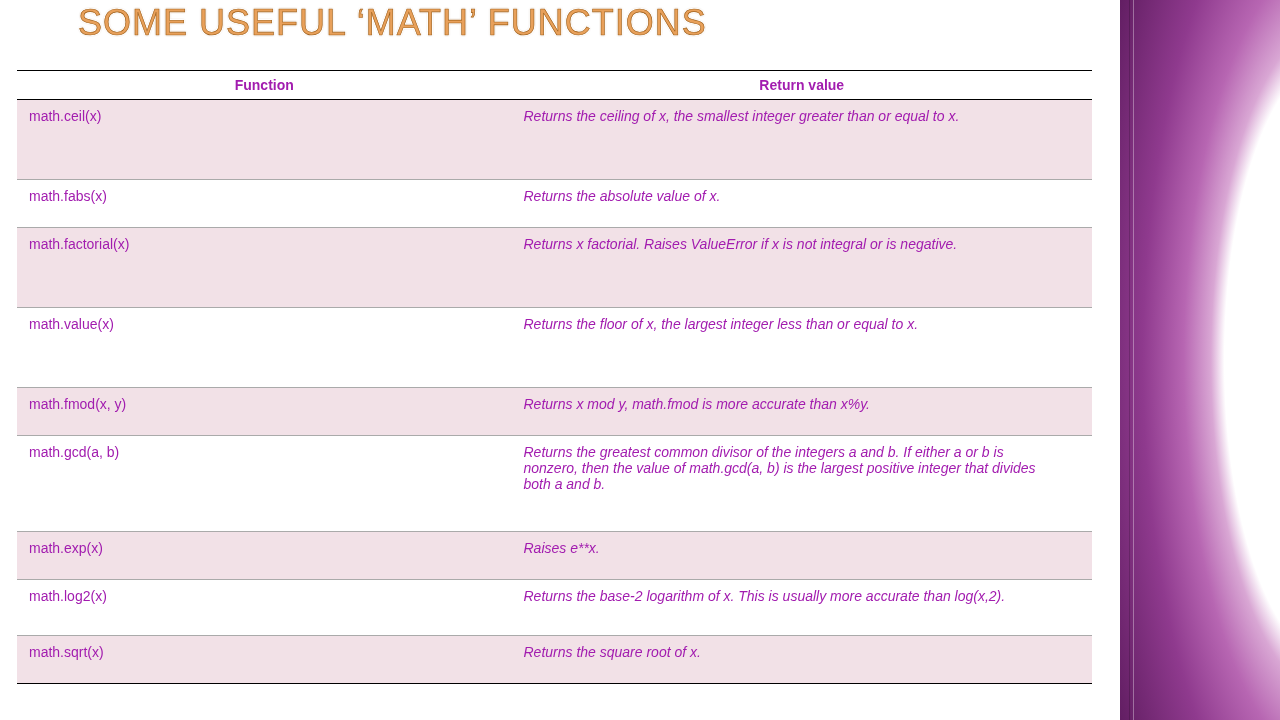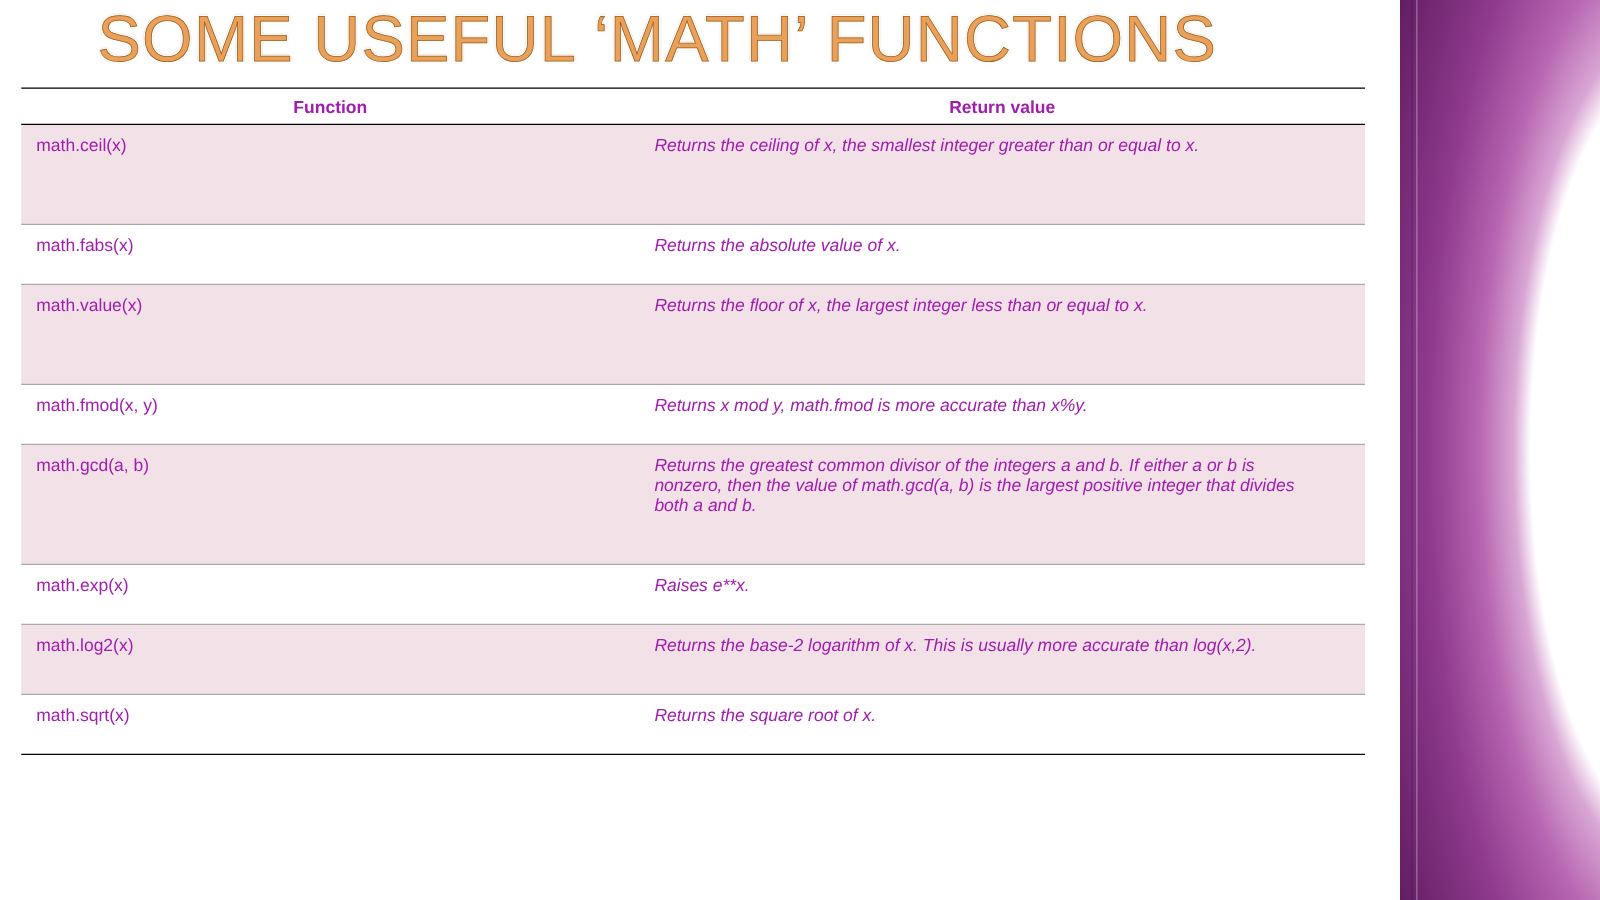--- a/index.html
+++ b/index.html
@@ -20,7 +20,7 @@
     left: 78px;
     top: 2px;
     font-family: "Trebuchet MS", "Comic Sans MS", sans-serif;
-    font-size: 52px;
+    font-size: 36px;
     letter-spacing: 1px;
     font-variant: small-caps;
     text-transform: uppercase;

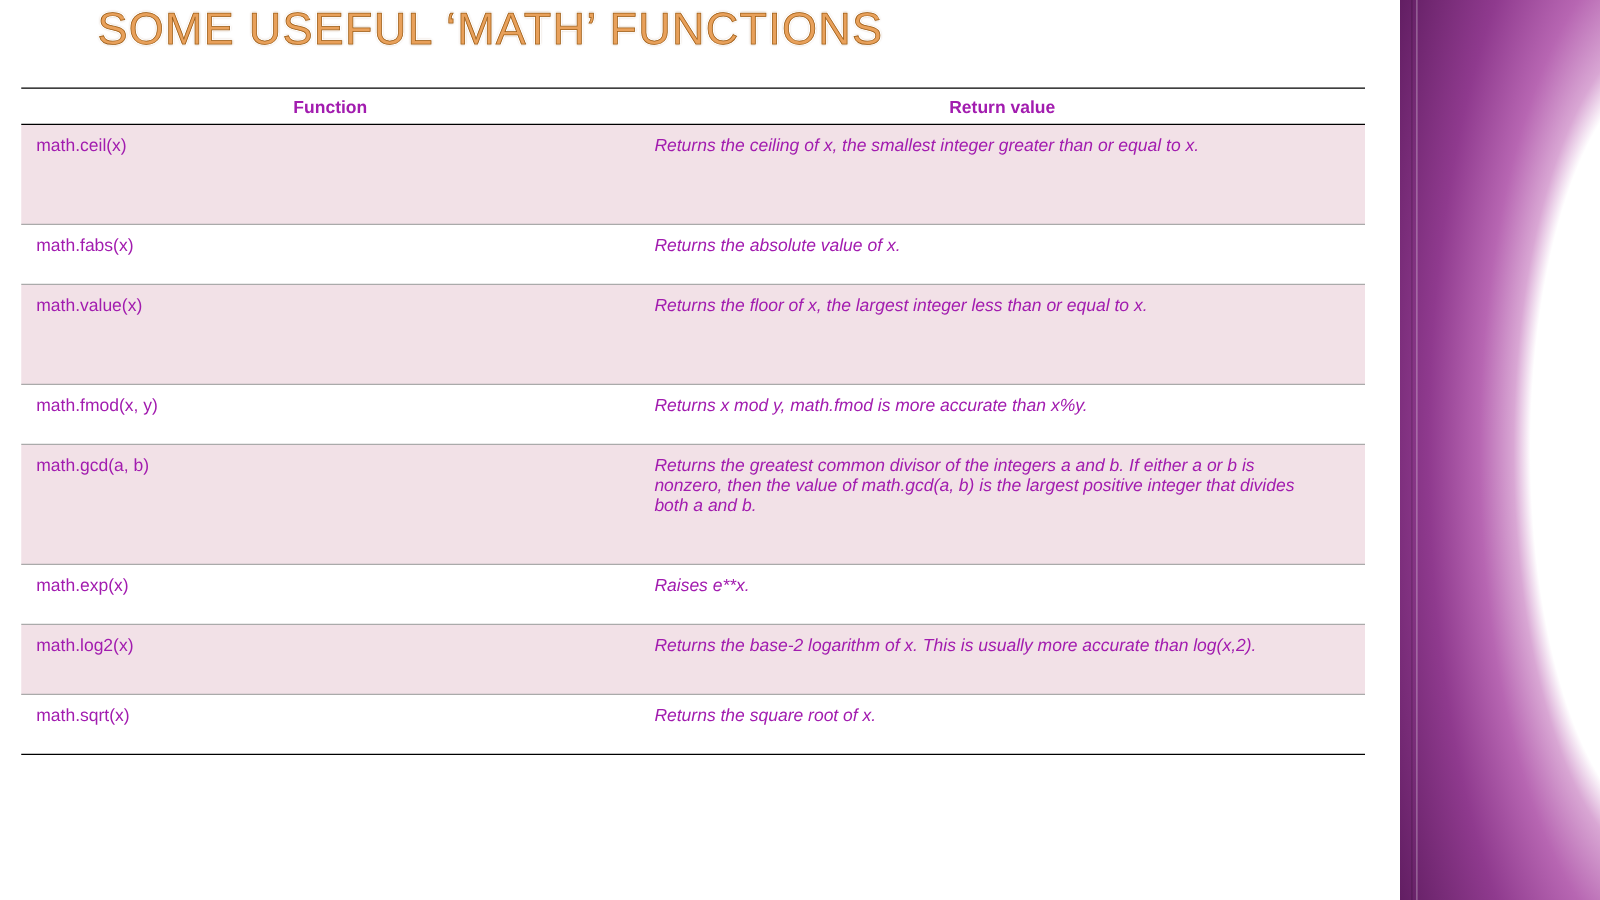--- a/index.html
+++ b/index.html
@@ -125,6 +125,10 @@
           <td class="rv">Returns the absolute value of x.</td>
         </tr>
         <tr class="h-tall">
+          <td class="fn">math.factorial(x)</td>
+          <td class="rv">Returns x factorial. Raises ValueError if x is not integral or is negative.</td>
+        </tr>
+        <tr class="h-tall">
           <td class="fn">math.value(x)</td>
           <td class="rv">Returns the floor of x, the largest integer less than or equal to x.</td>
         </tr>

